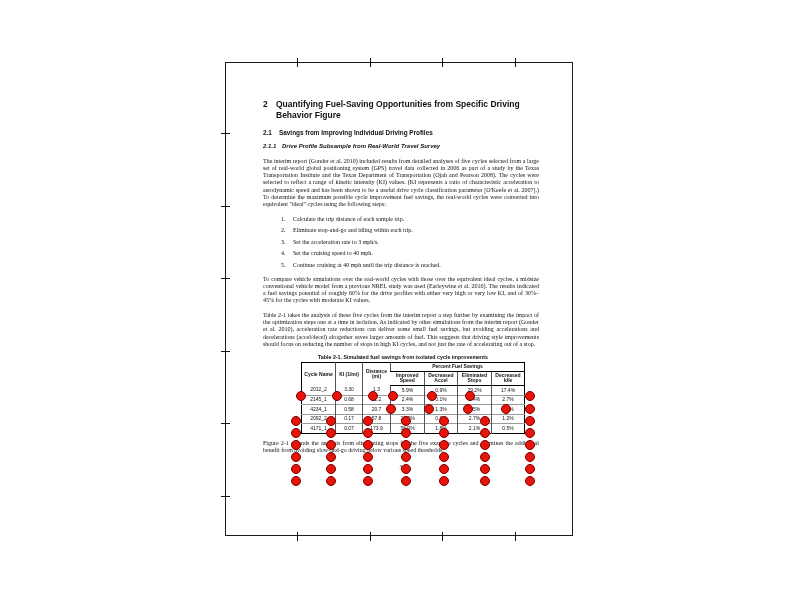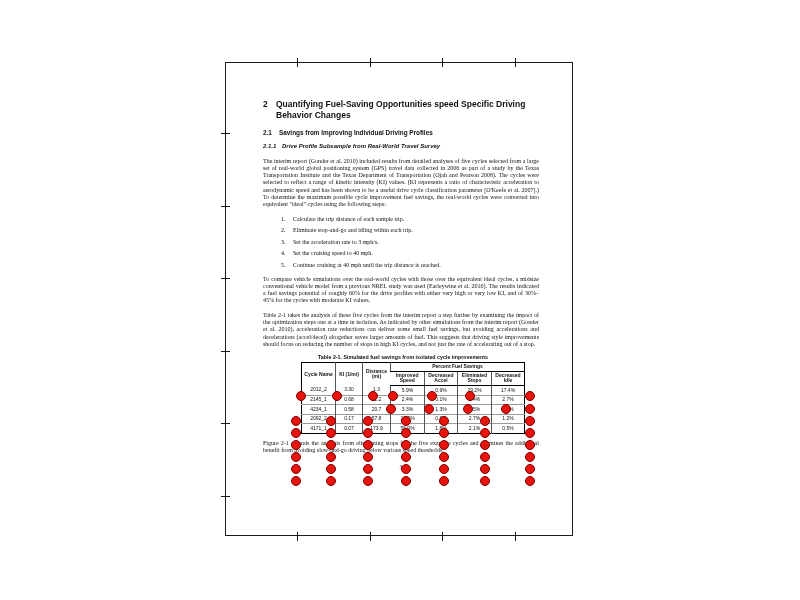--- a/index.html
+++ b/index.html
@@ -56,7 +56,7 @@
 
     <div class="h1">
       <span class="hnum">2</span>
-      <span>Quantifying Fuel-Saving Opportunities speed Specific Driving Behavior Changes</span>
+      <span>Quantifying Fuel-Saving Opportunities from Specific Driving Behavior Figure</span>
     </div>
 
     <div class="h2">

